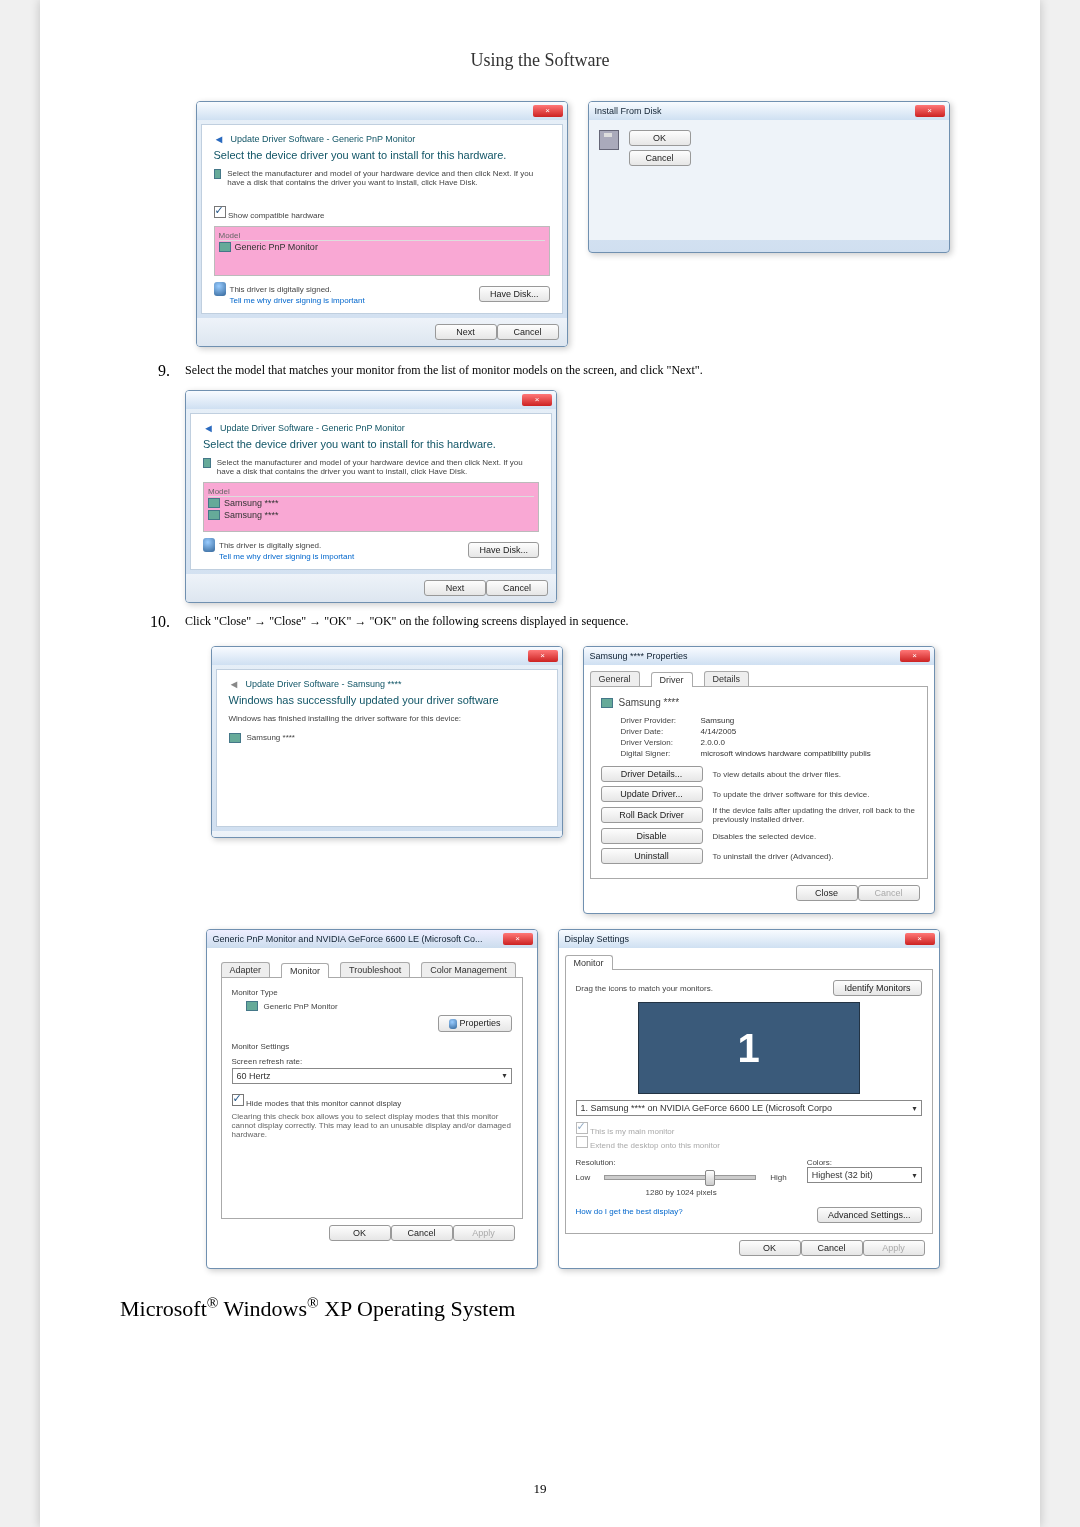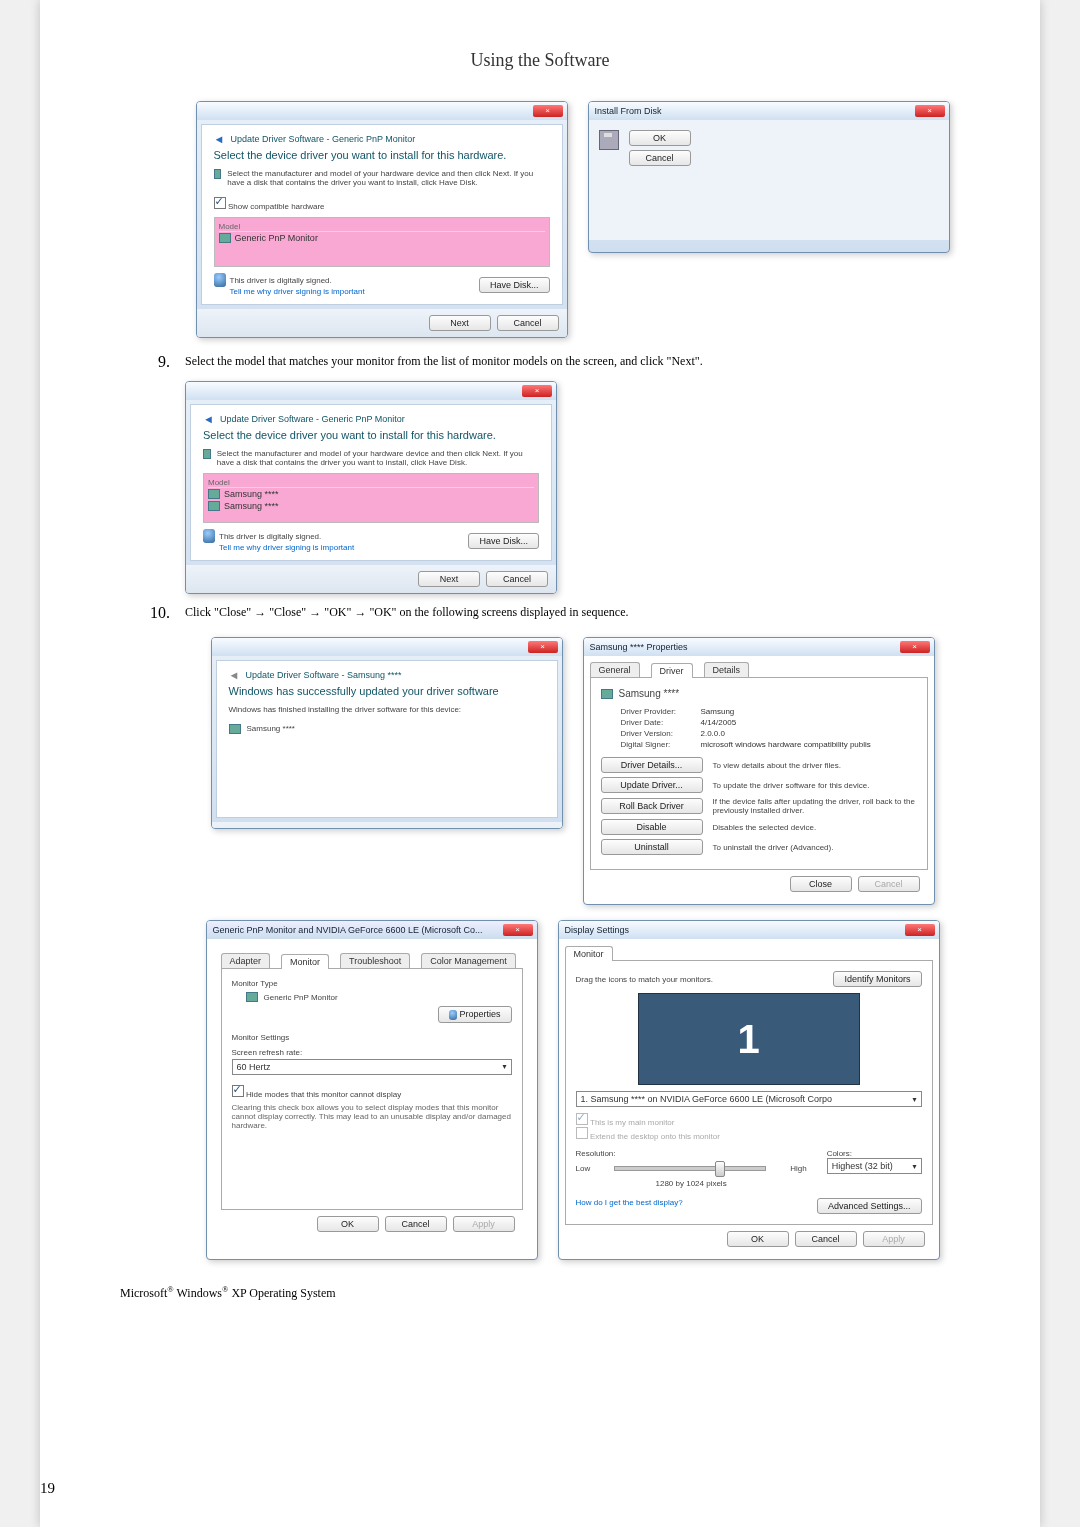--- a/index.html
+++ b/index.html
@@ -288,7 +288,7 @@
           <span class="mon-icon"></span>
           <span class="small-text">Select the manufacturer and model of your hardware device and then click Next. If you have a disk that contains the driver you want to install, click Have Disk.</span>
         </div>
-        <div style="margin-top:10px">
+        <div style="margin-top:19px">
           <span class="checkbox checked"></span>
           <span class="small-text">Show compatible hardware</span>
         </div>

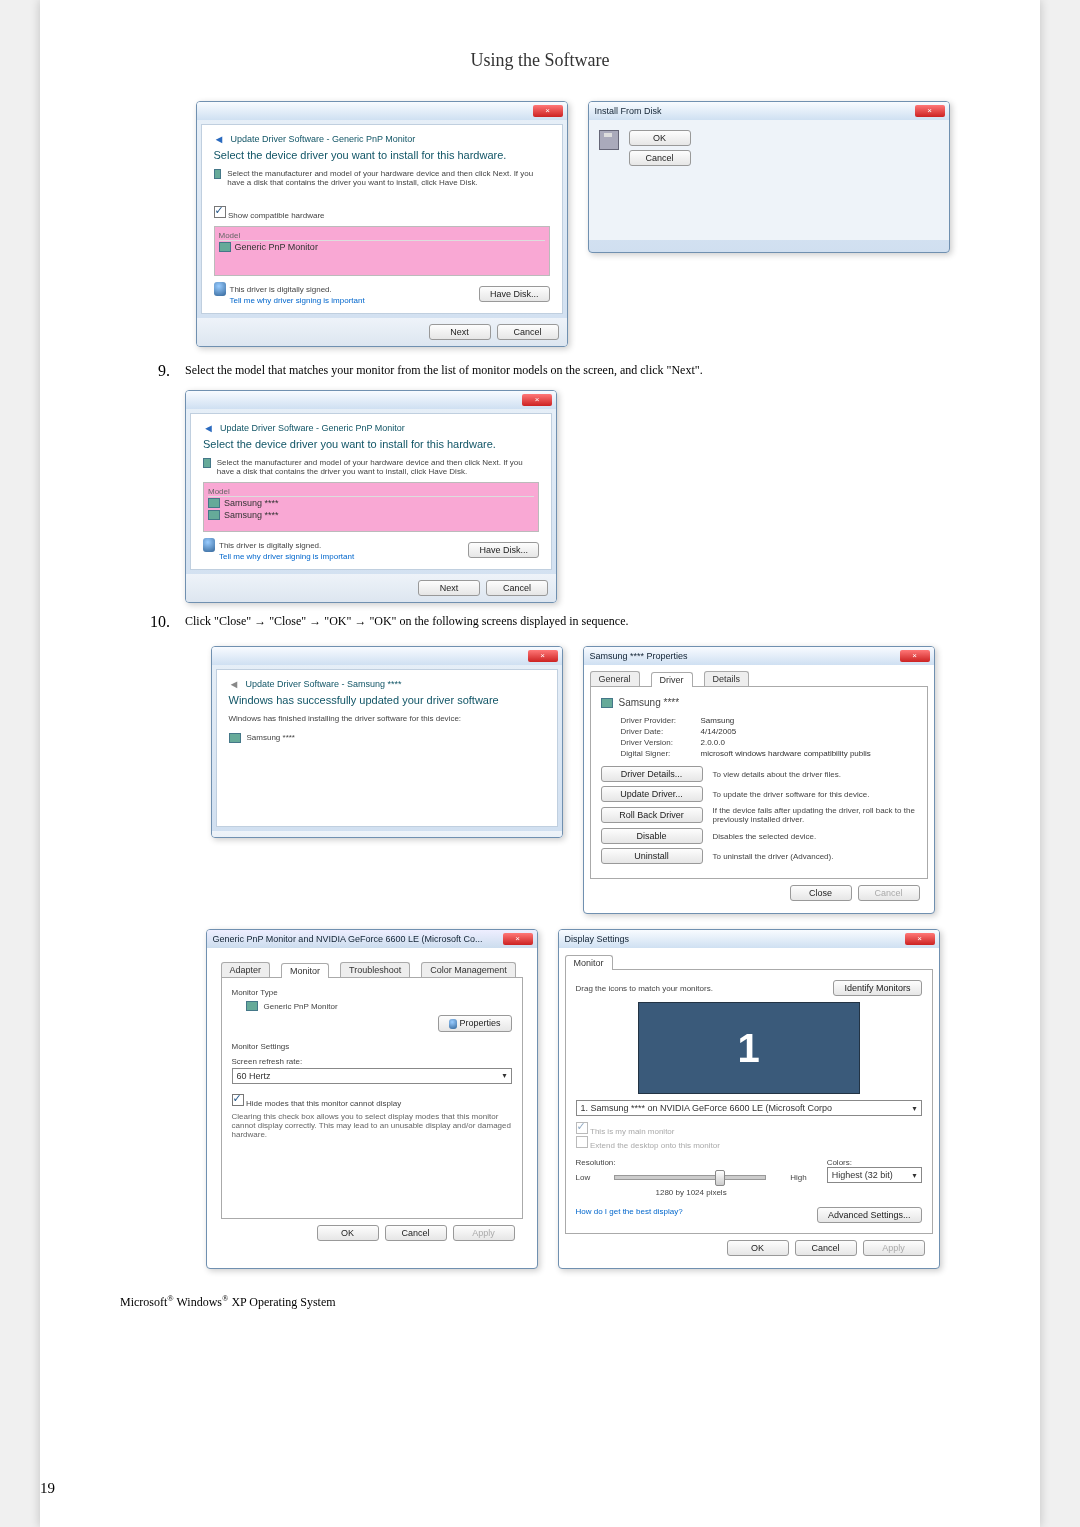--- a/index.html
+++ b/index.html
@@ -119,7 +119,7 @@
   .btn-row {
     display: flex;
     justify-content: flex-end;
-    gap: 6px;
+    gap: 0;
     padding: 6px 8px;
     background: linear-gradient(#eef3f9, #dde6f0);
   }

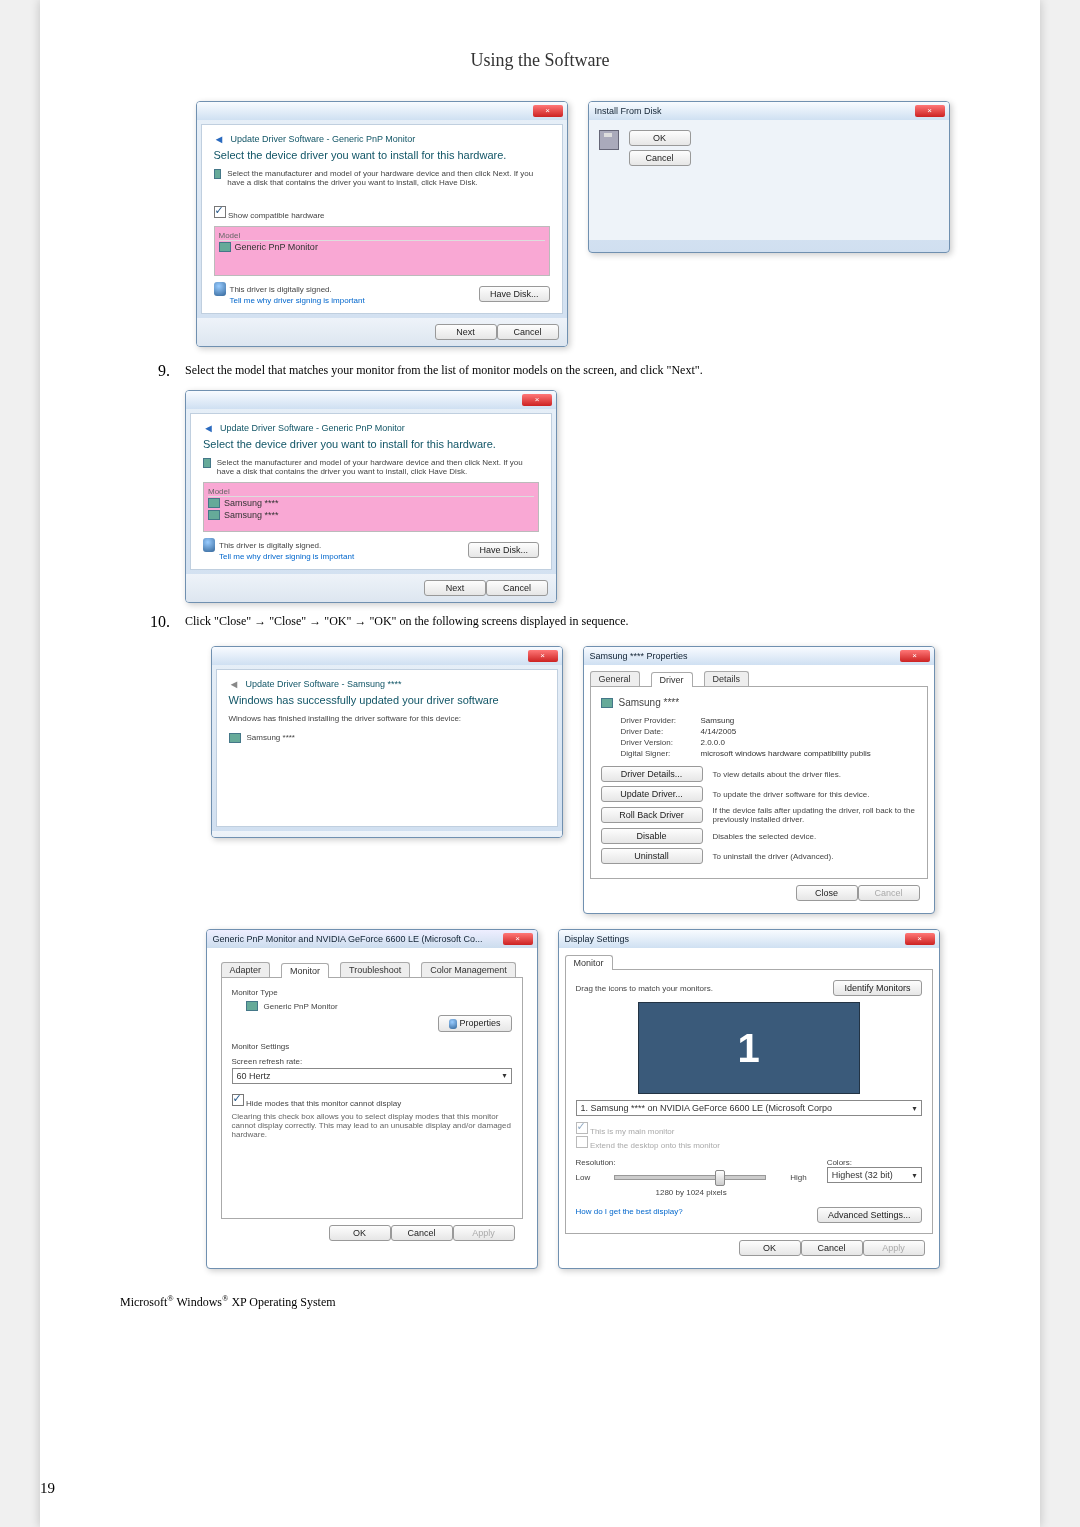--- a/index.html
+++ b/index.html
@@ -549,7 +549,7 @@
           <div style="display:flex;gap:20px;margin-top:8px">
             <div style="flex:1">
               <div class="small-text">Resolution:</div>
-              <div style="display:flex;align-items:center;gap:24px">
+              <div style="display:flex;align-items:center;gap:14px">
                 <span class="small-text">Low</span>
                 <div class="slider-track">
                   <div class="slider-thumb" style="left:100px"></div>

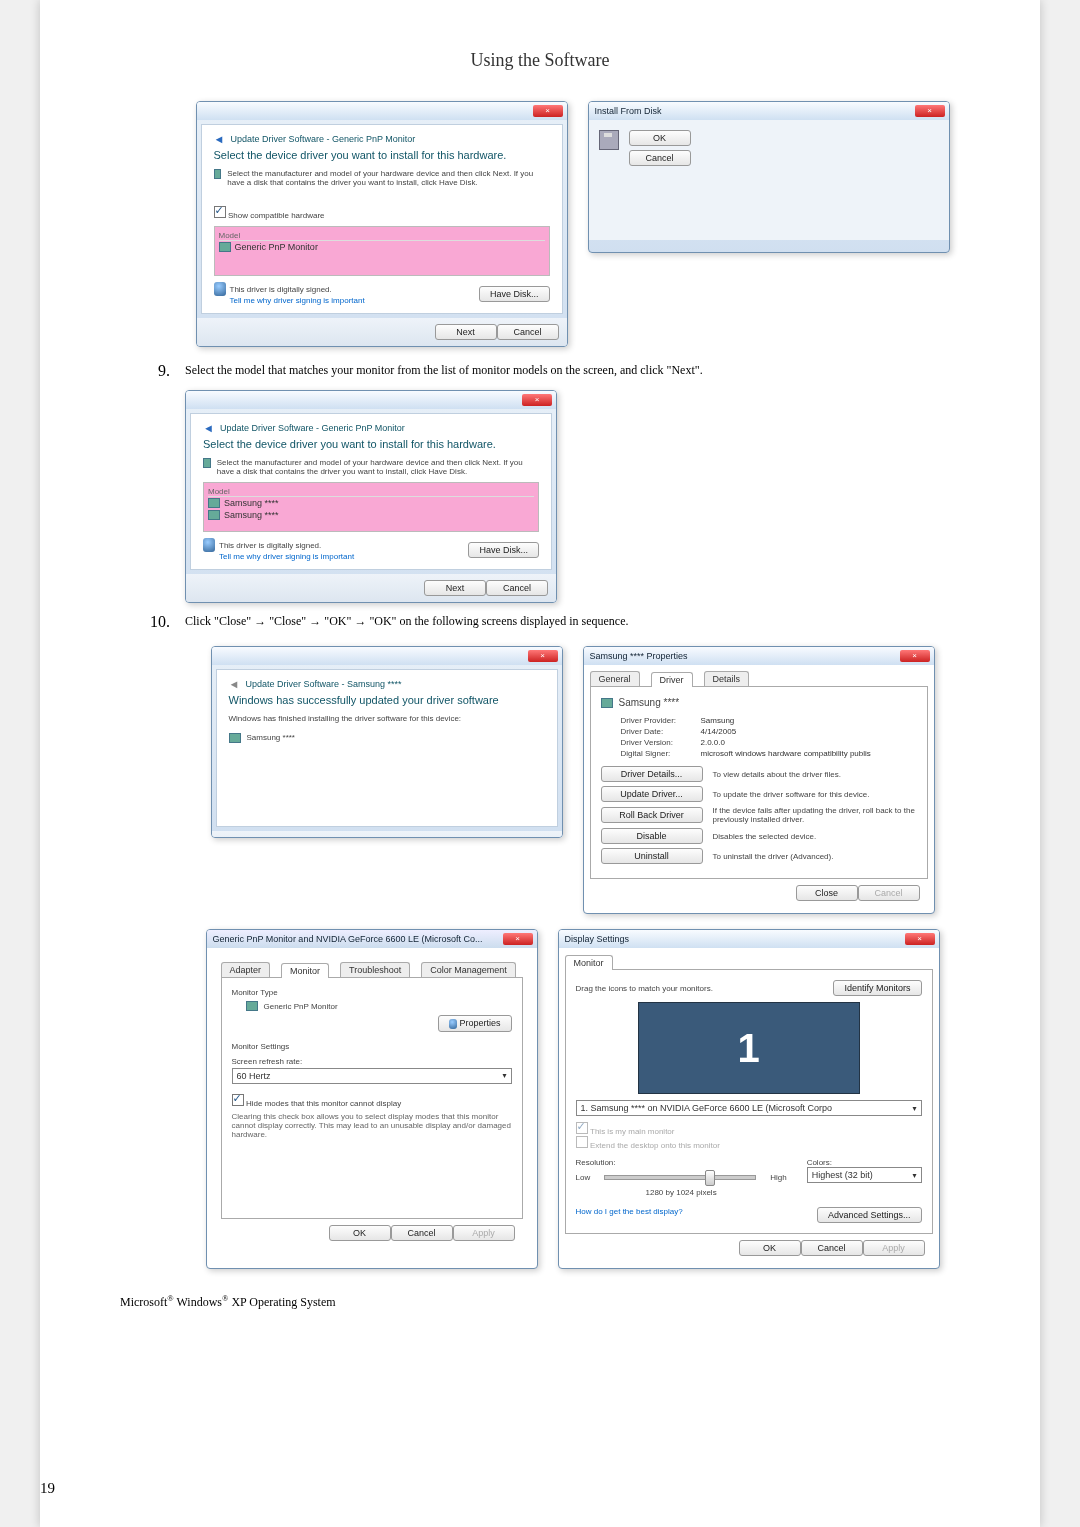--- a/index.html
+++ b/index.html
@@ -261,7 +261,7 @@
     font-size: 15px;
   }
   .footer-text {
-    font-size: 12px;
+    font-size: 22px;
     margin-top: 25px;
   }
   sup { font-size: 0.7em; }

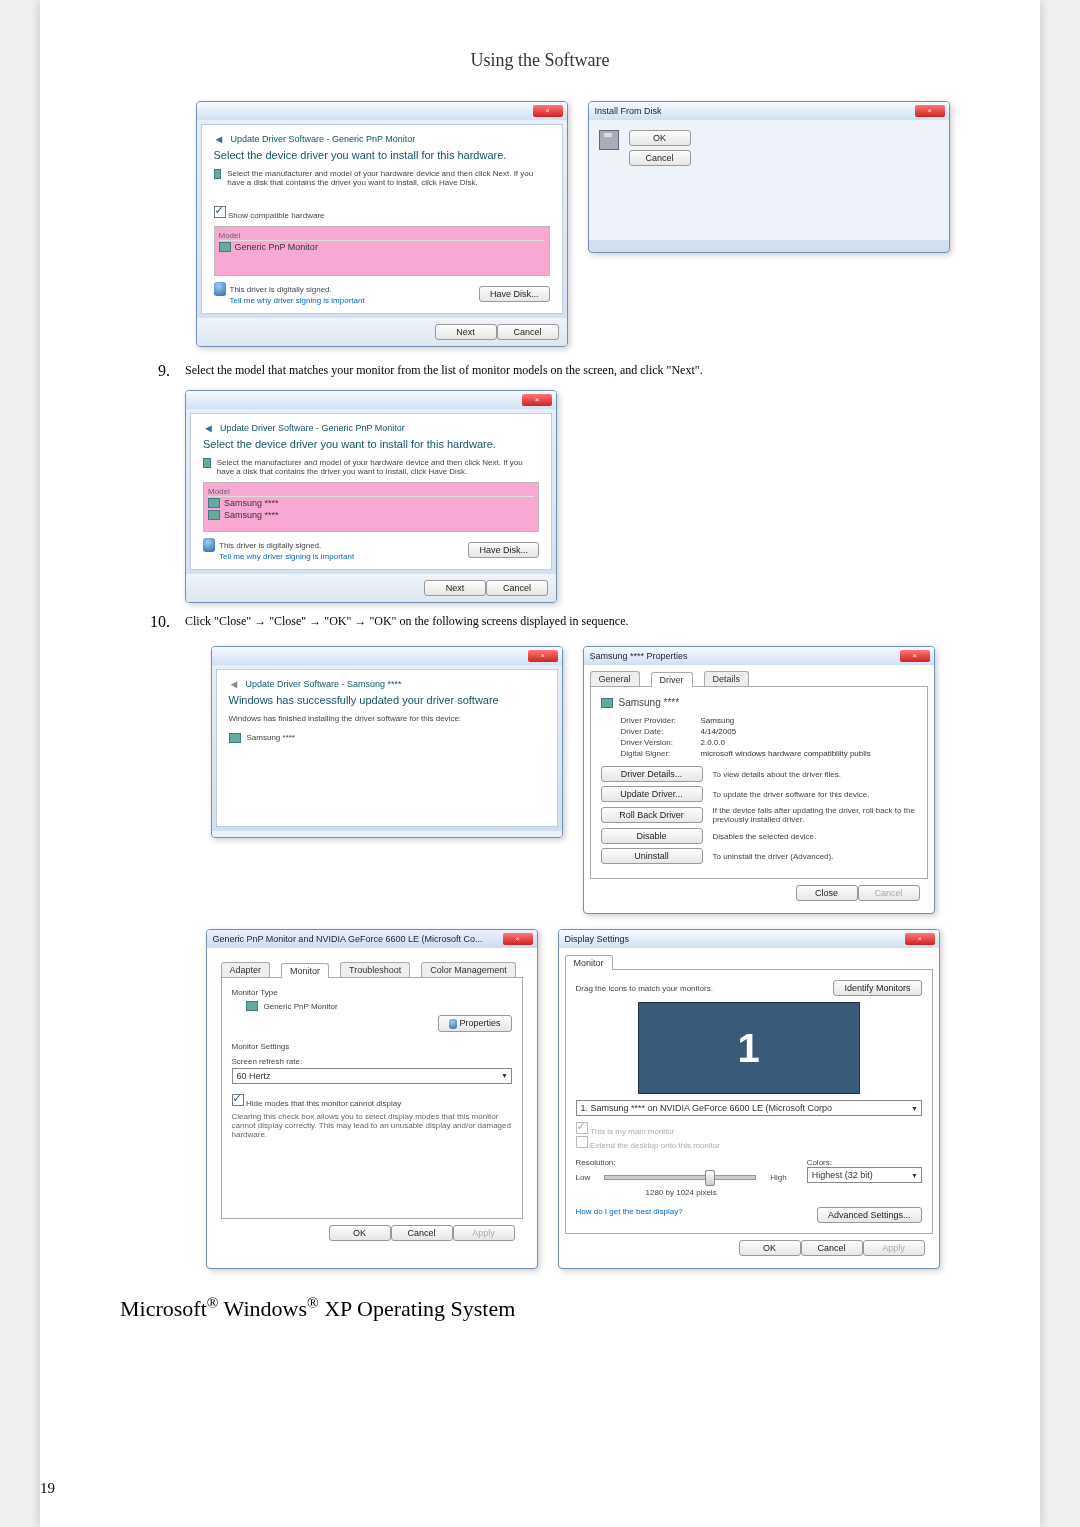--- a/index.html
+++ b/index.html
@@ -257,8 +257,8 @@
     position: absolute;
     bottom: 30px;
     left: 0; right: 0;
-    text-align: left;
-    font-size: 15px;
+    text-align: center;
+    font-size: 13px;
   }
   .footer-text {
     font-size: 22px;

